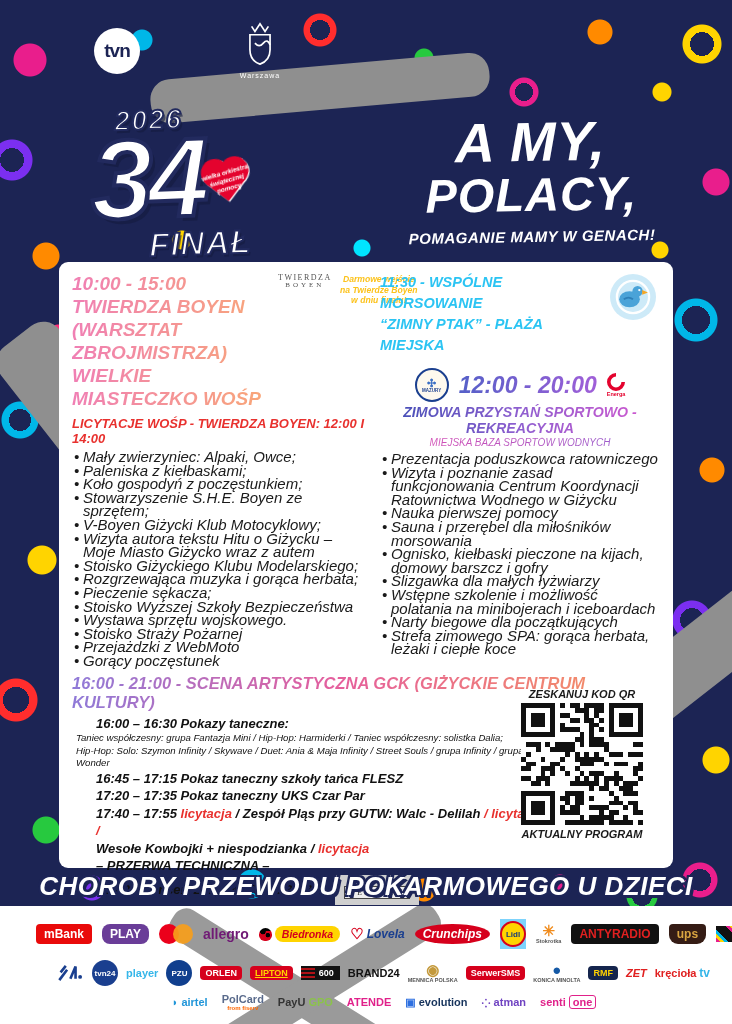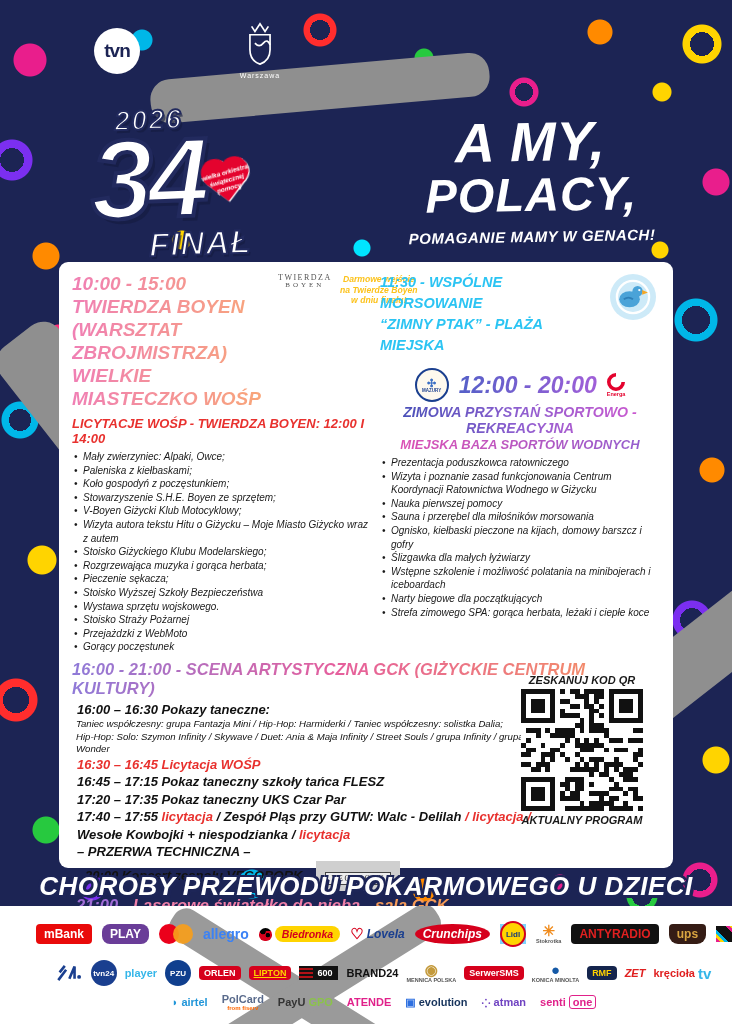--- a/index.html
+++ b/index.html
@@ -101,7 +101,7 @@
   .energa{display:flex;flex-direction:column;align-items:center;font-size:5.5px;color:#e4032e;font-weight:bold;}
   .prz-title{font-style:italic;font-weight:bold;font-size:14.2px;text-align:center;margin-top:2px;
     background:linear-gradient(90deg,#3d4db4,#8f5fd0,#d557cf);-webkit-background-clip:text;background-clip:text;color:transparent;}
-  .prz-sub{font-style:italic;font-weight:bold;font-size:13px;text-align:center;margin-top:1px;
+  .prz-sub{font-style:italic;font-weight:normal;font-size:10px;text-align:center;margin-top:1px;
     background:linear-gradient(90deg,#e14fb2,#8f5fd0);-webkit-background-clip:text;background-clip:text;color:transparent;}
   .scena{position:relative;margin-top:6px;}
   .scena-h{font-style:italic;font-weight:bold;font-size:16.5px;

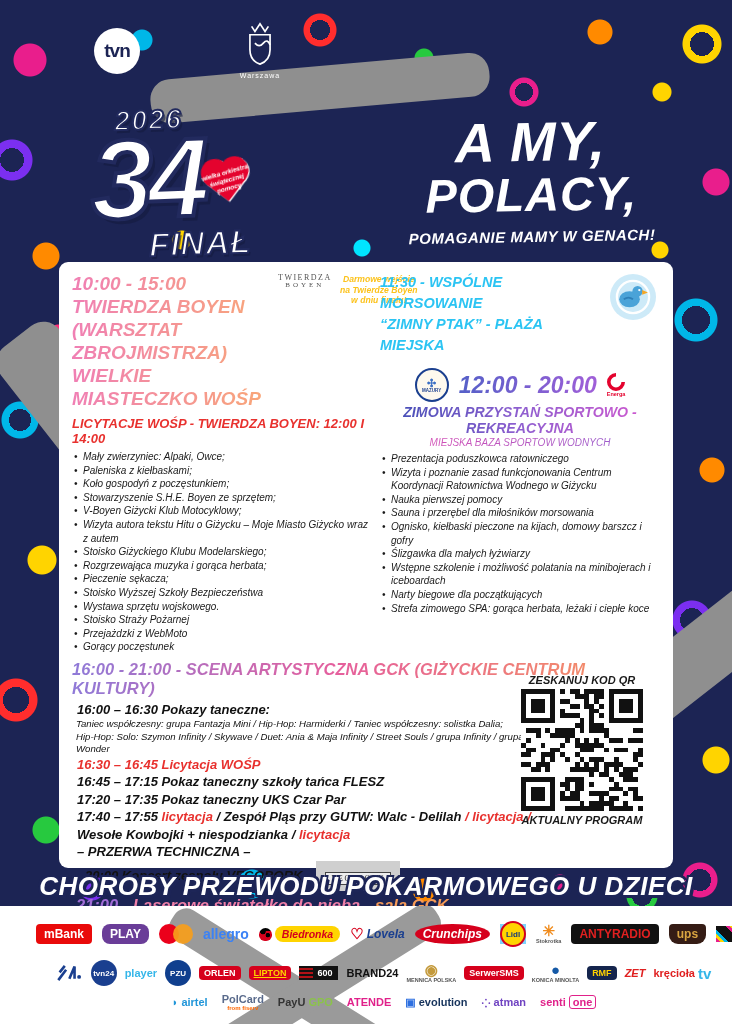--- a/index.html
+++ b/index.html
@@ -85,7 +85,7 @@
   .tb-logo .l2{font-size:7px;letter-spacing:3px;}
   .note{width:84px;color:#fcc21b;font-size:8.6px;font-style:italic;font-weight:bold;line-height:1.25;text-align:center;}
   .auction-h{color:#e8312e;font-style:italic;font-weight:bold;font-size:13px;margin-top:6px;}
-  ul.blist{list-style:none;margin:4px 0 0;padding:0;font-style:italic;font-size:10px;line-height:13.6px;}
+  ul.blist{list-style:none;margin:4px 0 0;padding:0;font-style:italic;font-size:15px;line-height:13.6px;}
   ul.blist li{position:relative;padding-left:11px;margin:0;}
   ul.blist li::before{content:"•";position:absolute;left:2px;top:0;}
   .mors{position:relative;color:#2bc4f3;font-style:italic;font-weight:bold;font-size:14.5px;line-height:21px;}

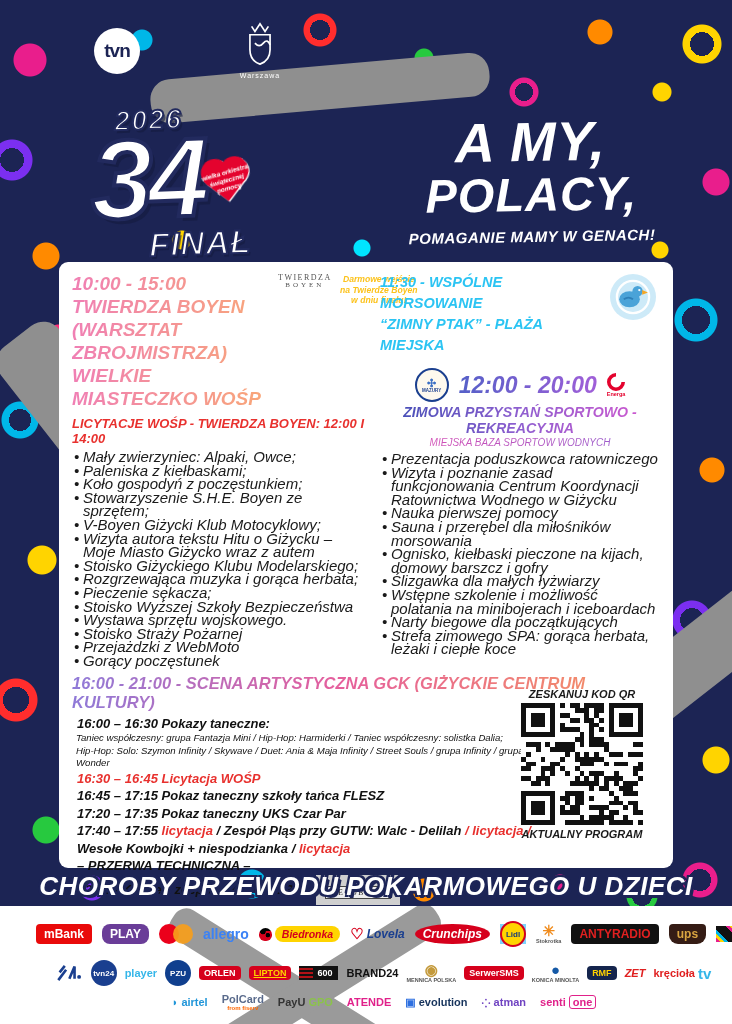--- a/index.html
+++ b/index.html
@@ -109,7 +109,7 @@
     -webkit-background-clip:text;background-clip:text;color:transparent;}
   .scena-rows{width:474px;margin-top:3px;}
   .sch{font-style:italic;}
-  .sch-bold{font-weight:bold;font-size:13px;line-height:17.5px;margin-left:5px;}
+  .sch-bold{font-weight:bold;font-size:13px;line-height:17.5px;margin-left:24px;}
   .sch-small{font-size:9.6px;line-height:12.5px;color:#222;margin-left:4px;}
   .seg-k{color:#111;}
   .seg-r{color:#e8312e;}

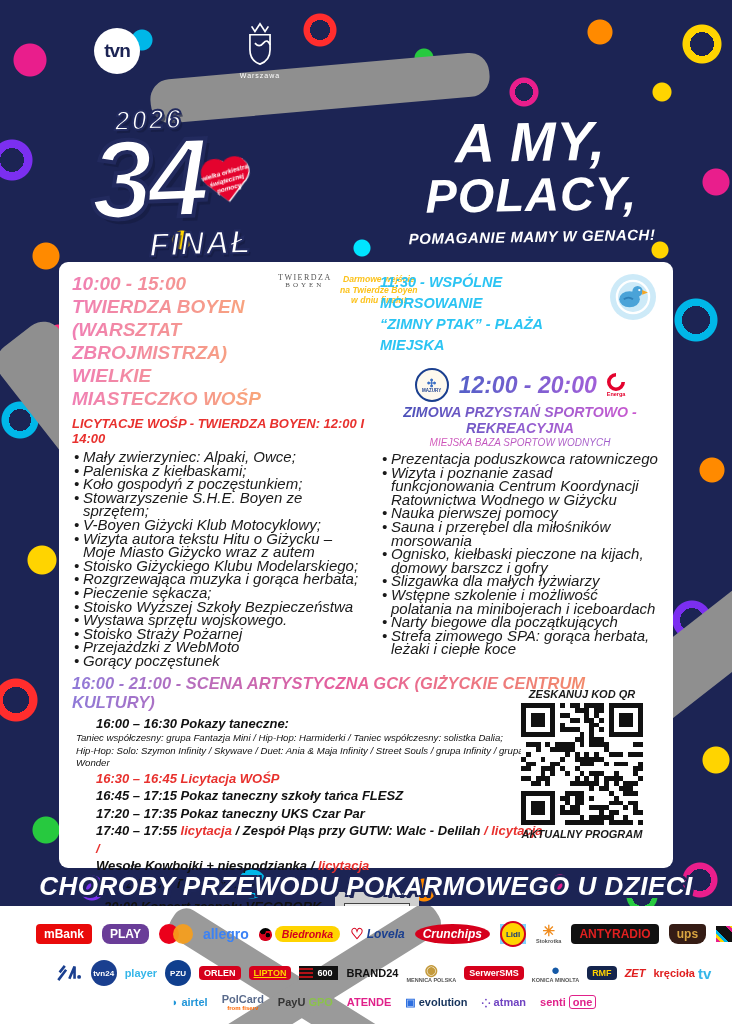--- a/index.html
+++ b/index.html
@@ -314,7 +314,6 @@
           <div class="sch sch-bold"><span class="seg-k">16:00 – 16:30 Pokazy taneczne:</span></div>
           <div class="sch sch-small"><span class="seg-k">Taniec współczesny: grupa Fantazja Mini / Hip-Hop: Harmiderki / Taniec współczesny: solistka Dalia;</span></div>
           <div class="sch sch-small"><span class="seg-k">Hip-Hop: Solo: Szymon Infinity / Skywave / Duet: Ania &amp; Maja Infinity / Street Souls / grupa Infinity / grupa Wonder</span></div>
-          <div class="sch sch-bold"><span class="seg-r">16:30 – 16:45 Licytacja WOŚP</span></div>
           <div class="sch sch-bold"><span class="seg-k">16:45 – 17:15 Pokaz taneczny szkoły tańca FLESZ</span></div>
           <div class="sch sch-bold"><span class="seg-k">17:20 – 17:35 Pokaz taneczny UKS Czar Par</span></div>
           <div class="sch sch-bold"><span class="seg-k">17:40 – 17:55 </span><span class="seg-r">licytacja</span><span class="seg-k"> / Zespół Pląs przy GUTW: Walc - Delilah </span><span class="seg-r">/ licytacja /</span></div>

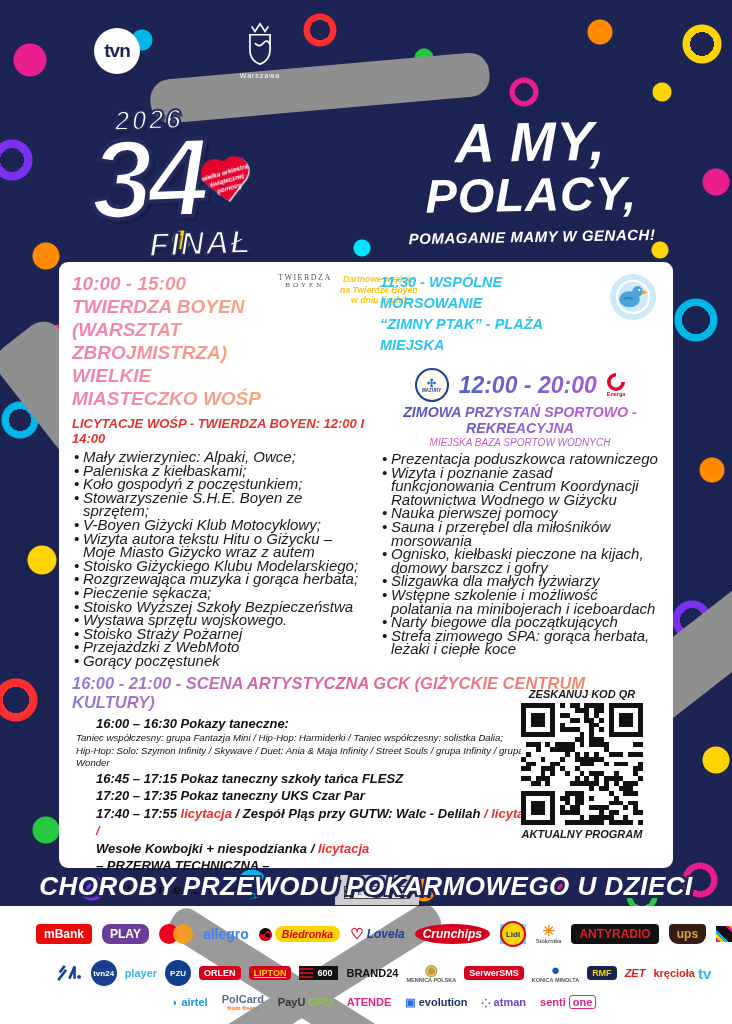--- a/index.html
+++ b/index.html
@@ -674,7 +674,7 @@
           <i class="mc1"></i>
           <i class="mc2"></i>
         </span>
-        <span class="sp sp-text" style="color: #3b82f6;">allegro</span>
+        <span class="sp sp-text" style="color: #701a75;">allegro</span>
         <span class="sp">
           <span class="lady"></span>
           <span class="pill">Biedronka</span>

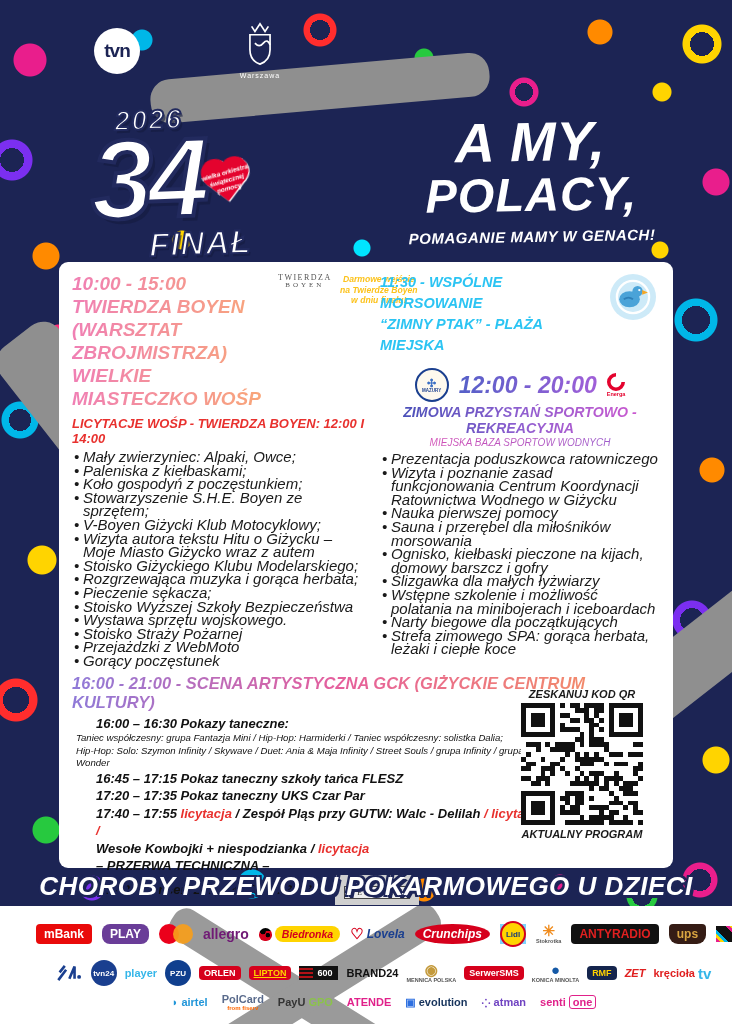--- a/index.html
+++ b/index.html
@@ -161,7 +161,7 @@
   .mc i{display:inline-block;width:20px;height:20px;border-radius:50%;}
   .mc .mc1{background:#eb001b;}
   .mc .mc2{background:#f79e1b;margin-left:-9px;opacity:.92;}
-  .lidl{width:30px;height:20px;background:#7dd3fc;display:flex;align-items:center;justify-content:flex-start;}
+  .lidl{width:30px;height:30px;background:#7dd3fc;display:flex;align-items:center;justify-content:flex-start;}
   .lidl i{width:22px;height:22px;border-radius:50%;background:#ffd400;border:2.5px solid #d6001c;
     display:flex;align-items:center;justify-content:center;font-style:normal;font-size:8px;color:#163a7a;font-weight:bold;}
   .lady{width:13px;height:13px;border-radius:50% 50% 45% 45%;

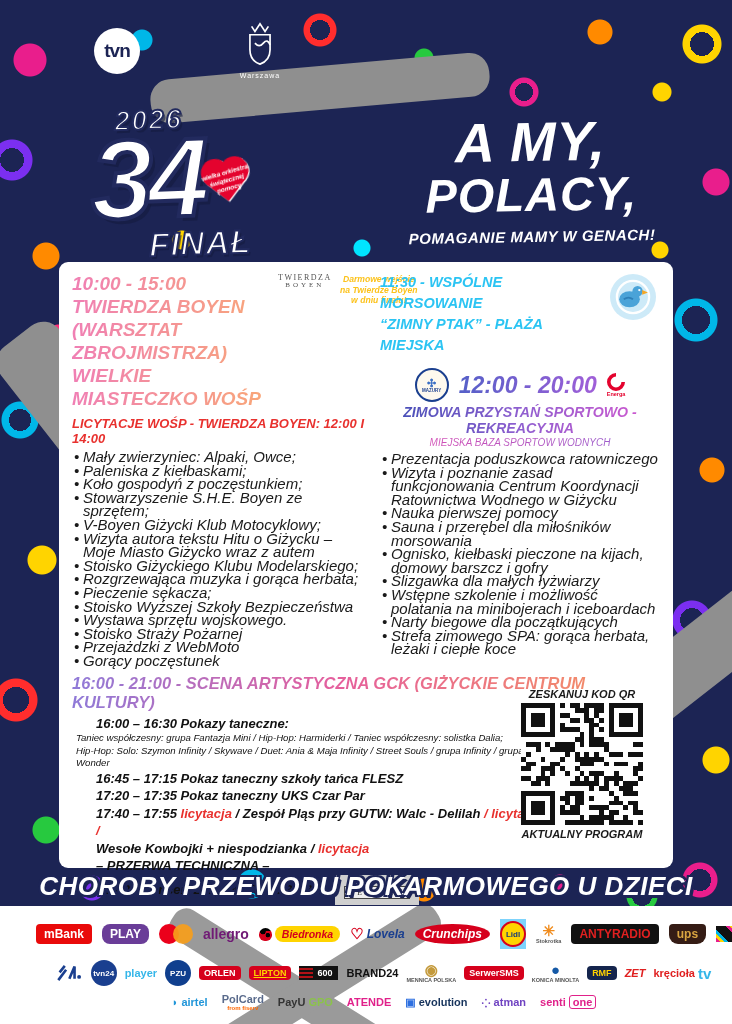--- a/index.html
+++ b/index.html
@@ -722,7 +722,7 @@
         <span class="sp sp-text" style="color: rgb(224, 32, 32); font-style: italic;">ZET</span>
         <span class="sp two">
           <span style="color: rgb(224, 32, 32); font-size: 11px;">kręcioła</span>
-          <span class="b2" style="color: rgb(53, 182, 233); font-size: 15px;">tv</span>
+          <span class="b2" style="color: rgb(53, 182, 233); font-size: 12px;">tv</span>
         </span>
       </div>
     <div class="sp-row sp-row3">

